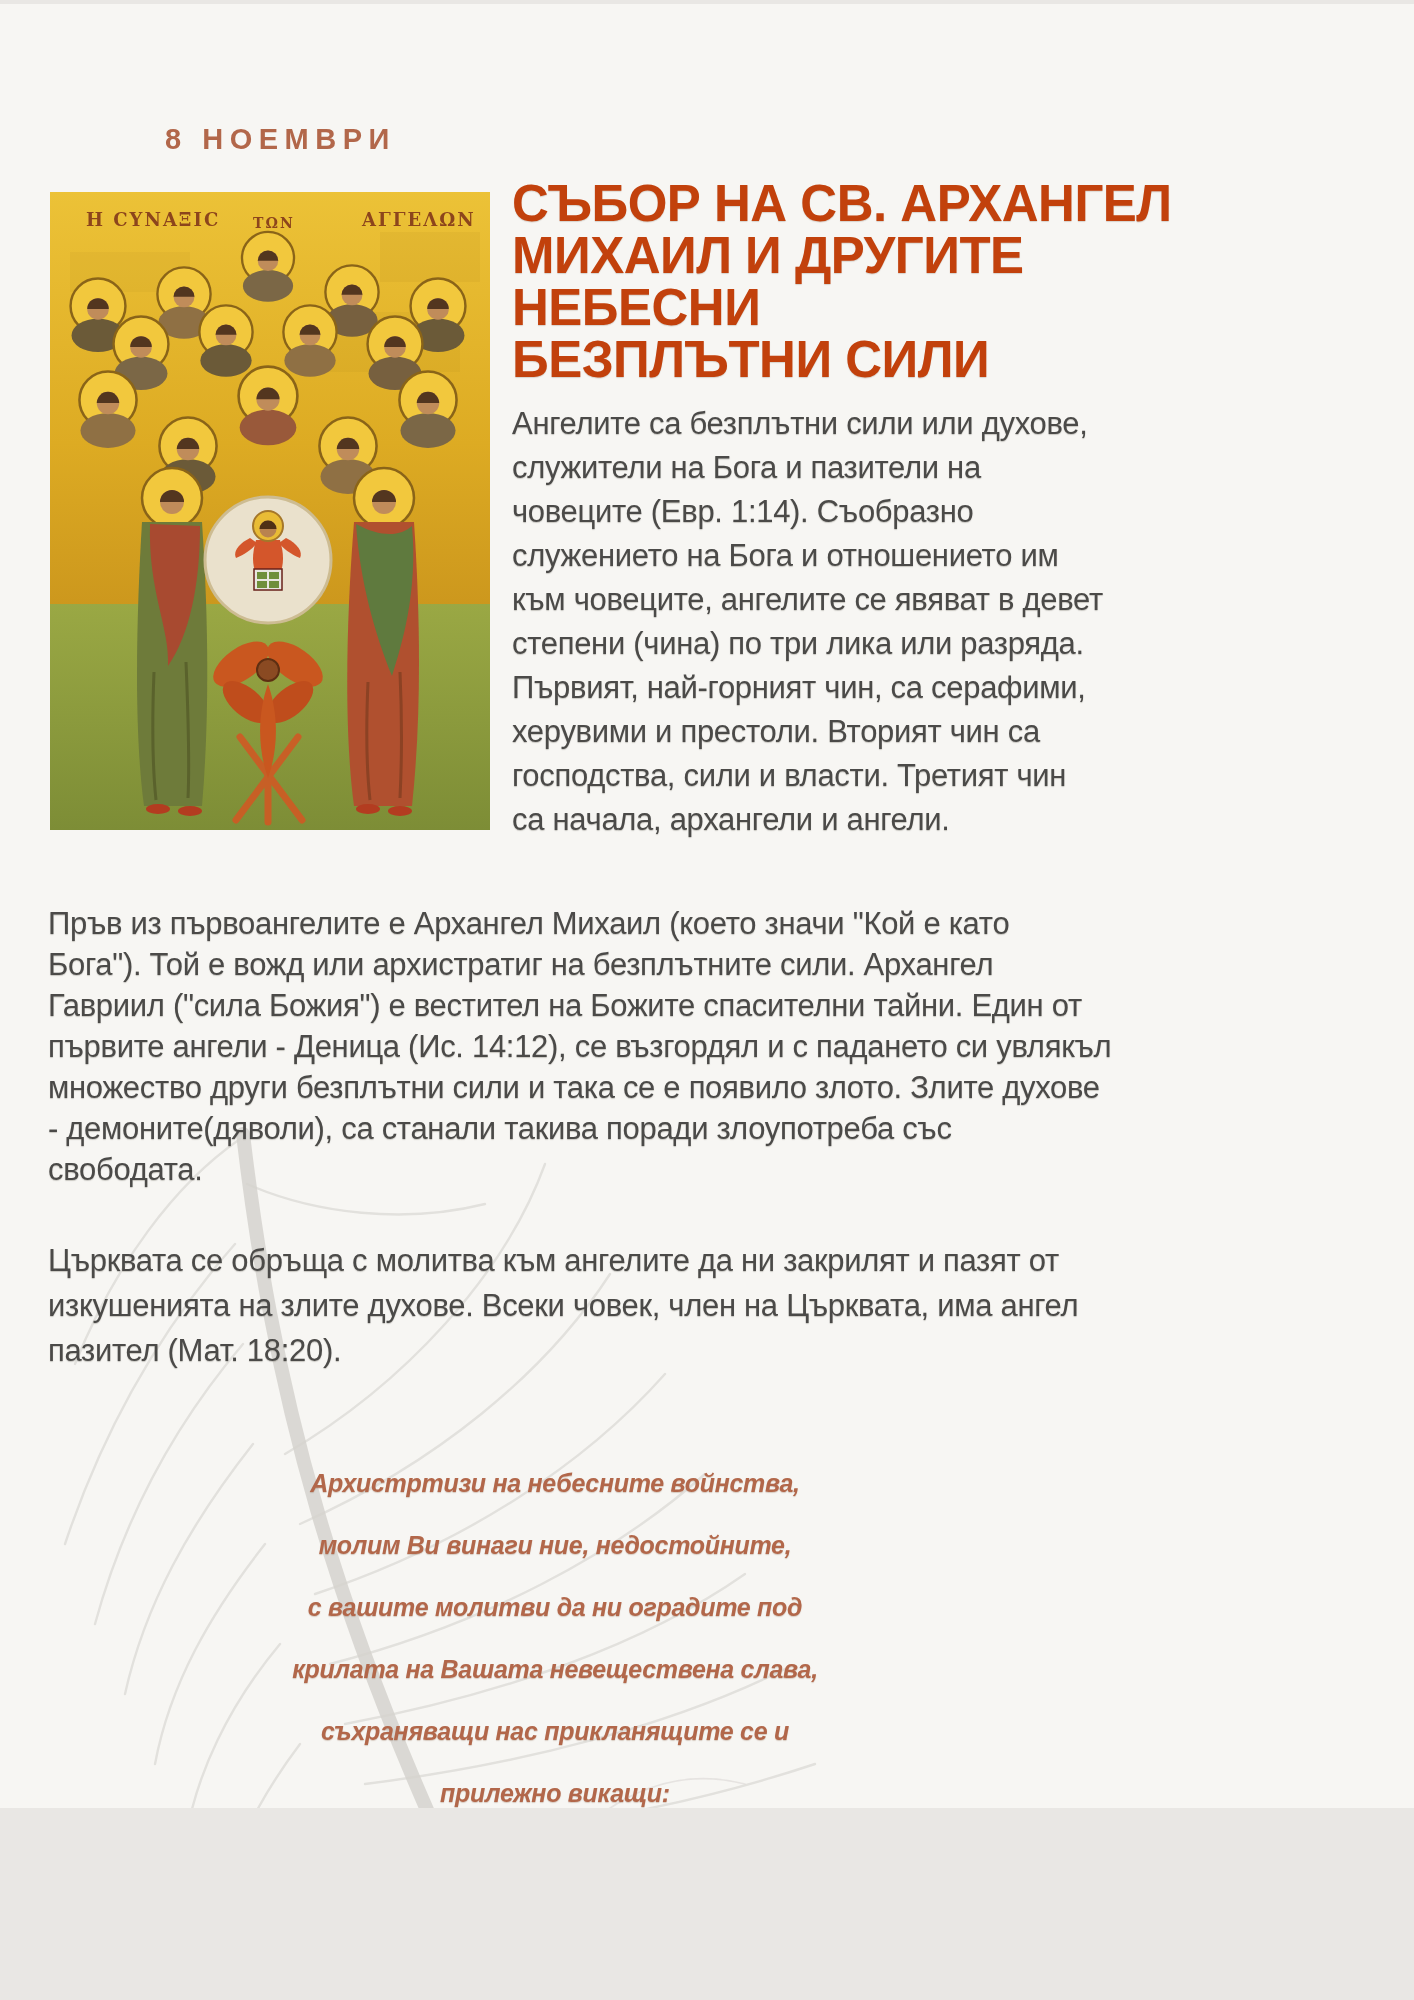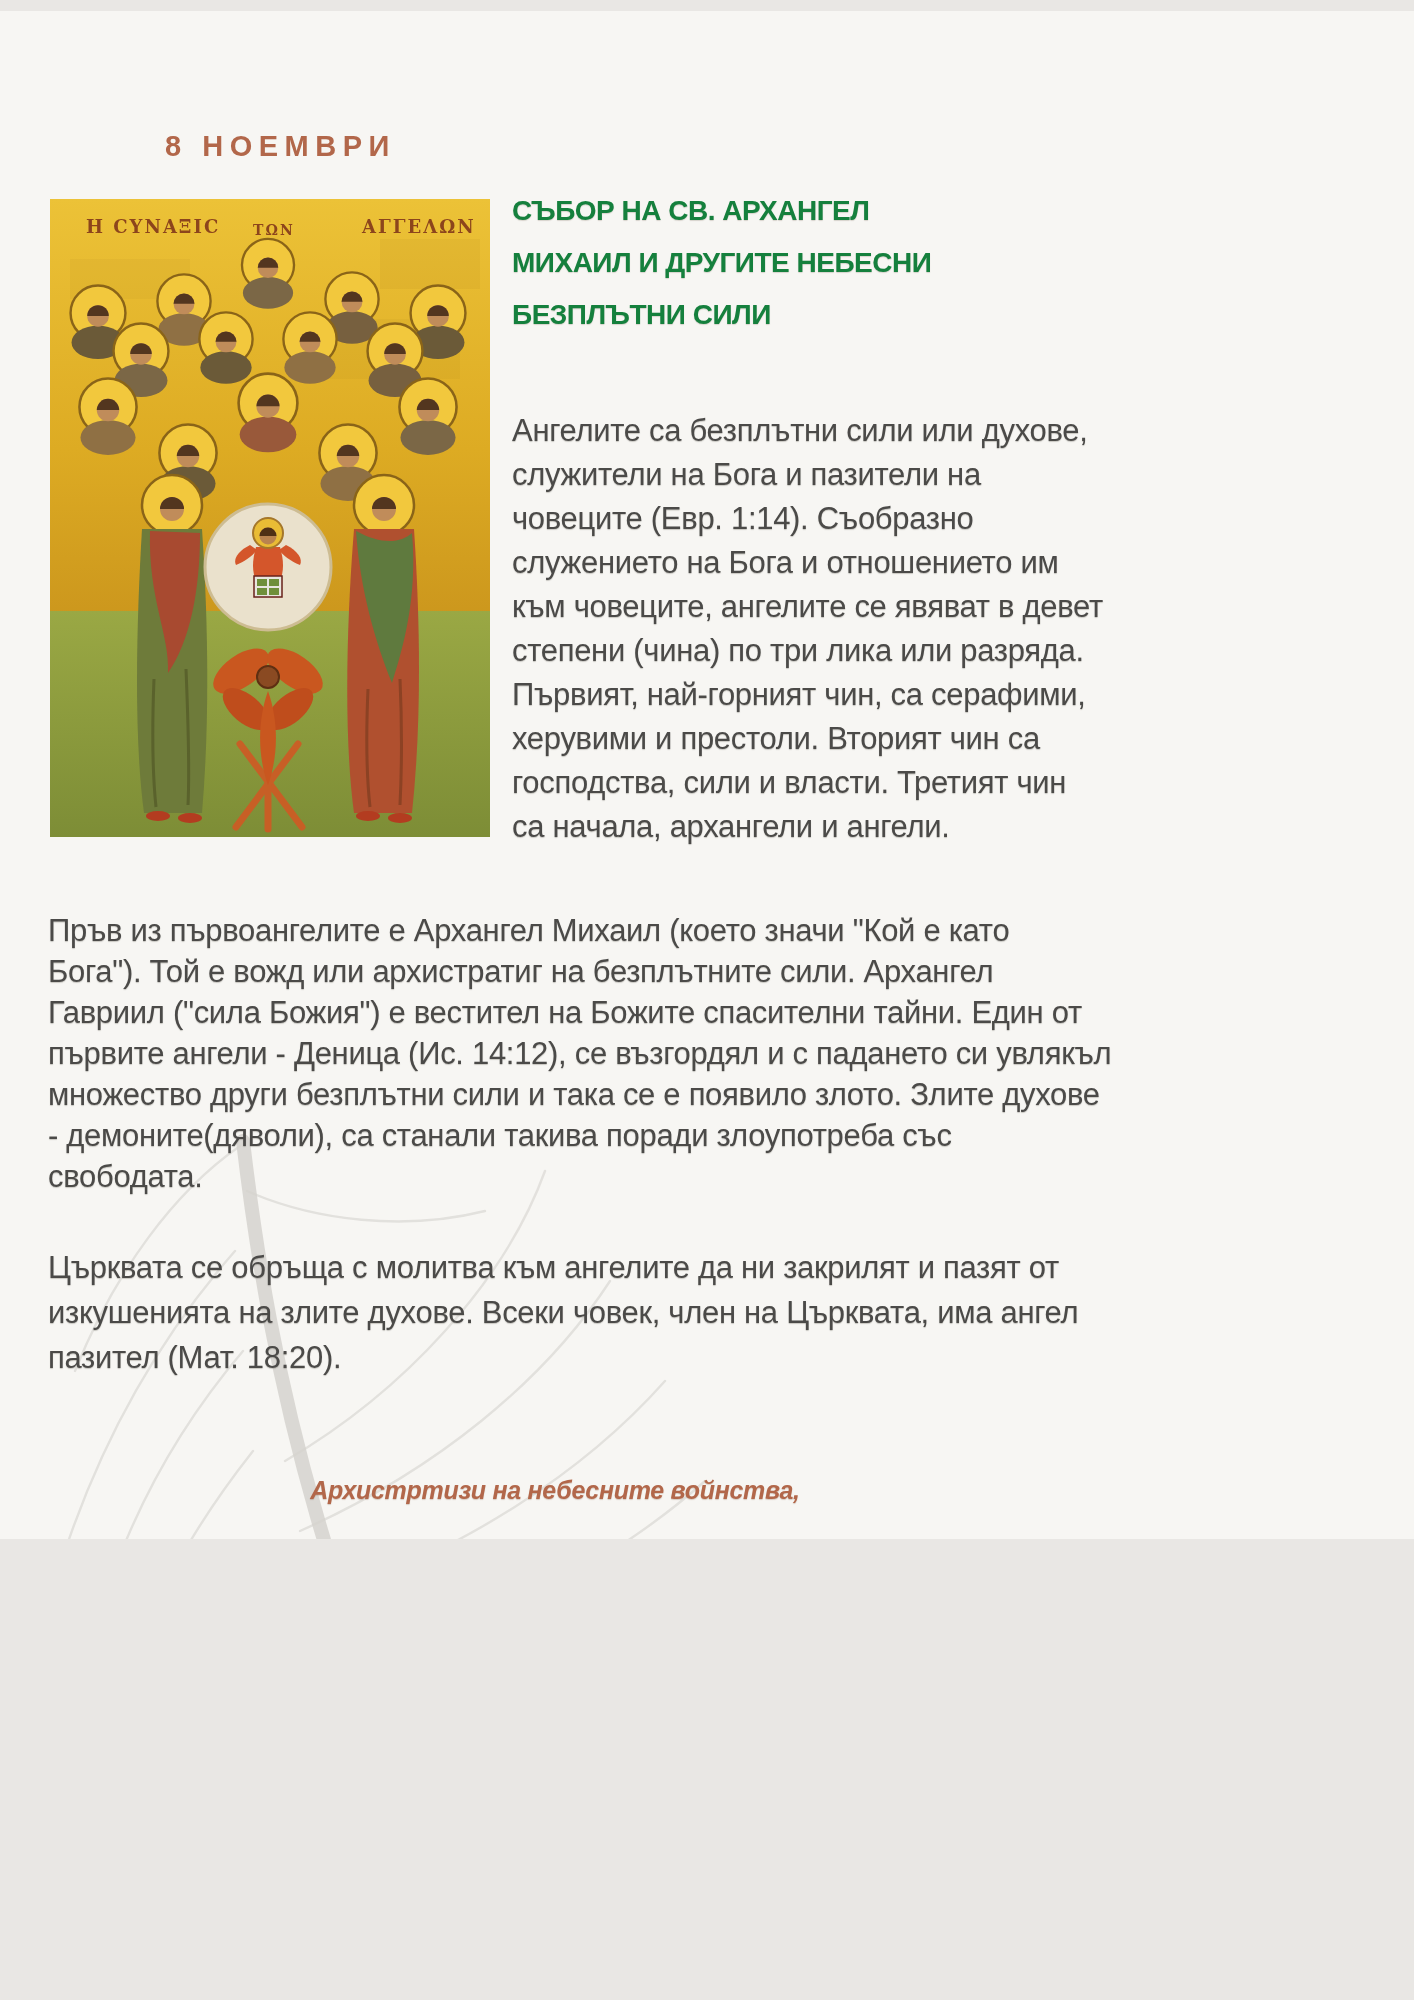--- a/index.html
+++ b/index.html
@@ -4,7 +4,7 @@
 <style>
   html,body{margin:0;padding:0;background:#e9e7e4;}
   .page{
-    position:relative;width:1414px;height:1528px;margin:11px auto;
+    position:relative;width:1414px;height:1804px;margin:4px auto;
     background:#f7f6f3;overflow:hidden;
     font-family:"Liberation Sans","DejaVu Sans",sans-serif;
   }

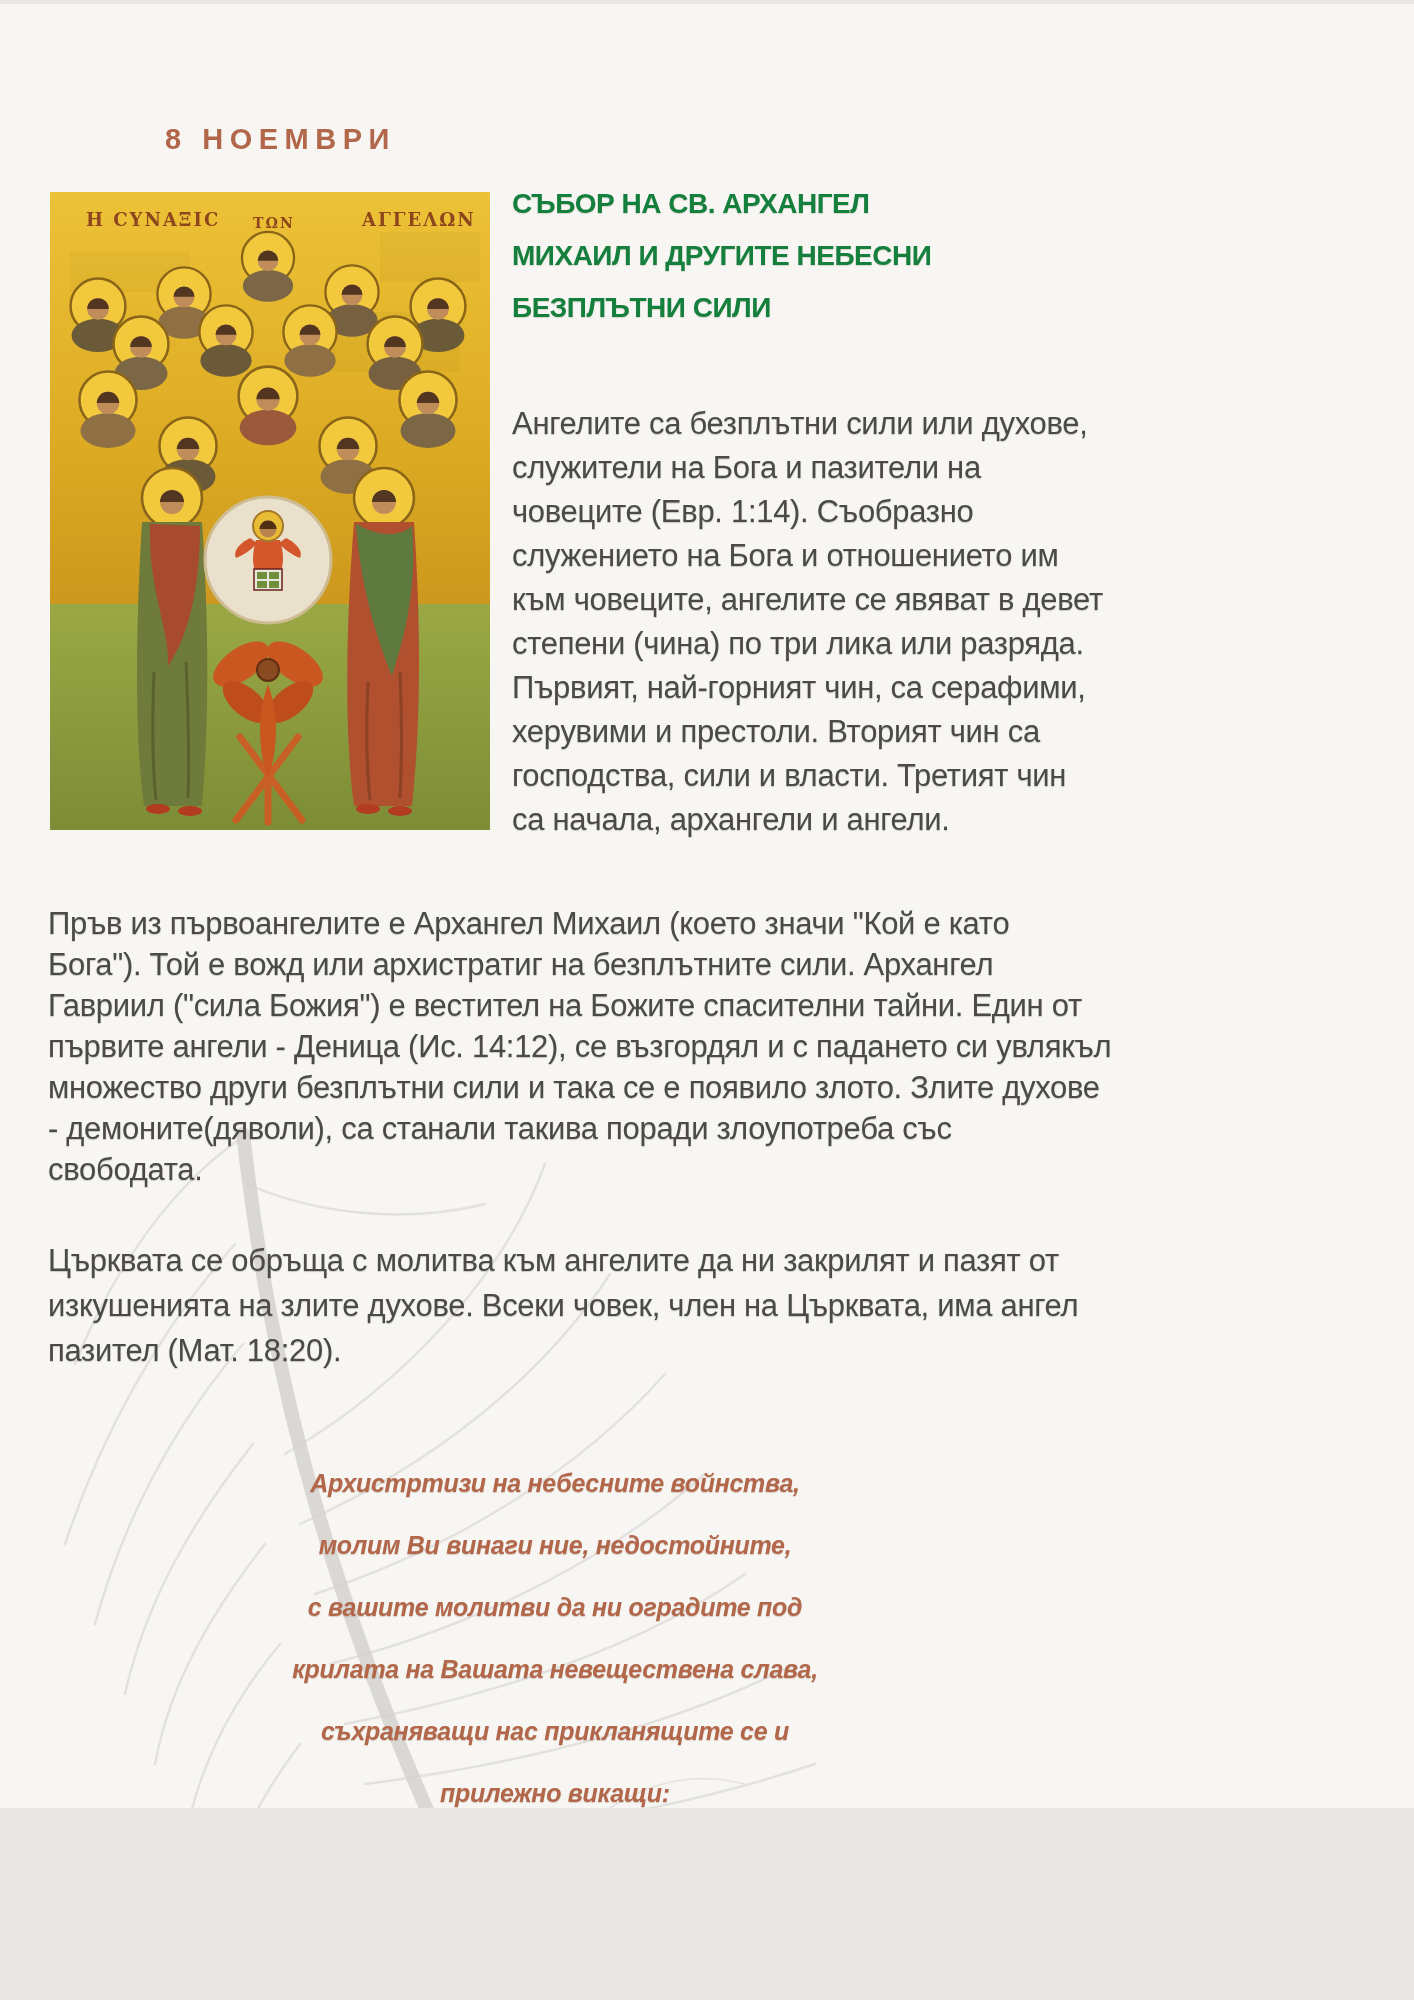--- a/index.html
+++ b/index.html
@@ -18,8 +18,8 @@
   .icon-wrap svg{display:block;width:100%;height:100%;}
   .title{
     position:absolute;left:512px;top:174px;margin:0;width:760px;
-    font-size:28px;line-height:52px;font-weight:700;letter-spacing:-0.5px;
-    color:#15803d;white-space:pre-line;
+    font-size:51px;line-height:52px;font-weight:700;letter-spacing:-0.5px;
+    color:#c2410c;white-space:pre-line;
     text-shadow:0 1px 1px rgba(70,50,30,.18);
   }
   .bodytxt{

